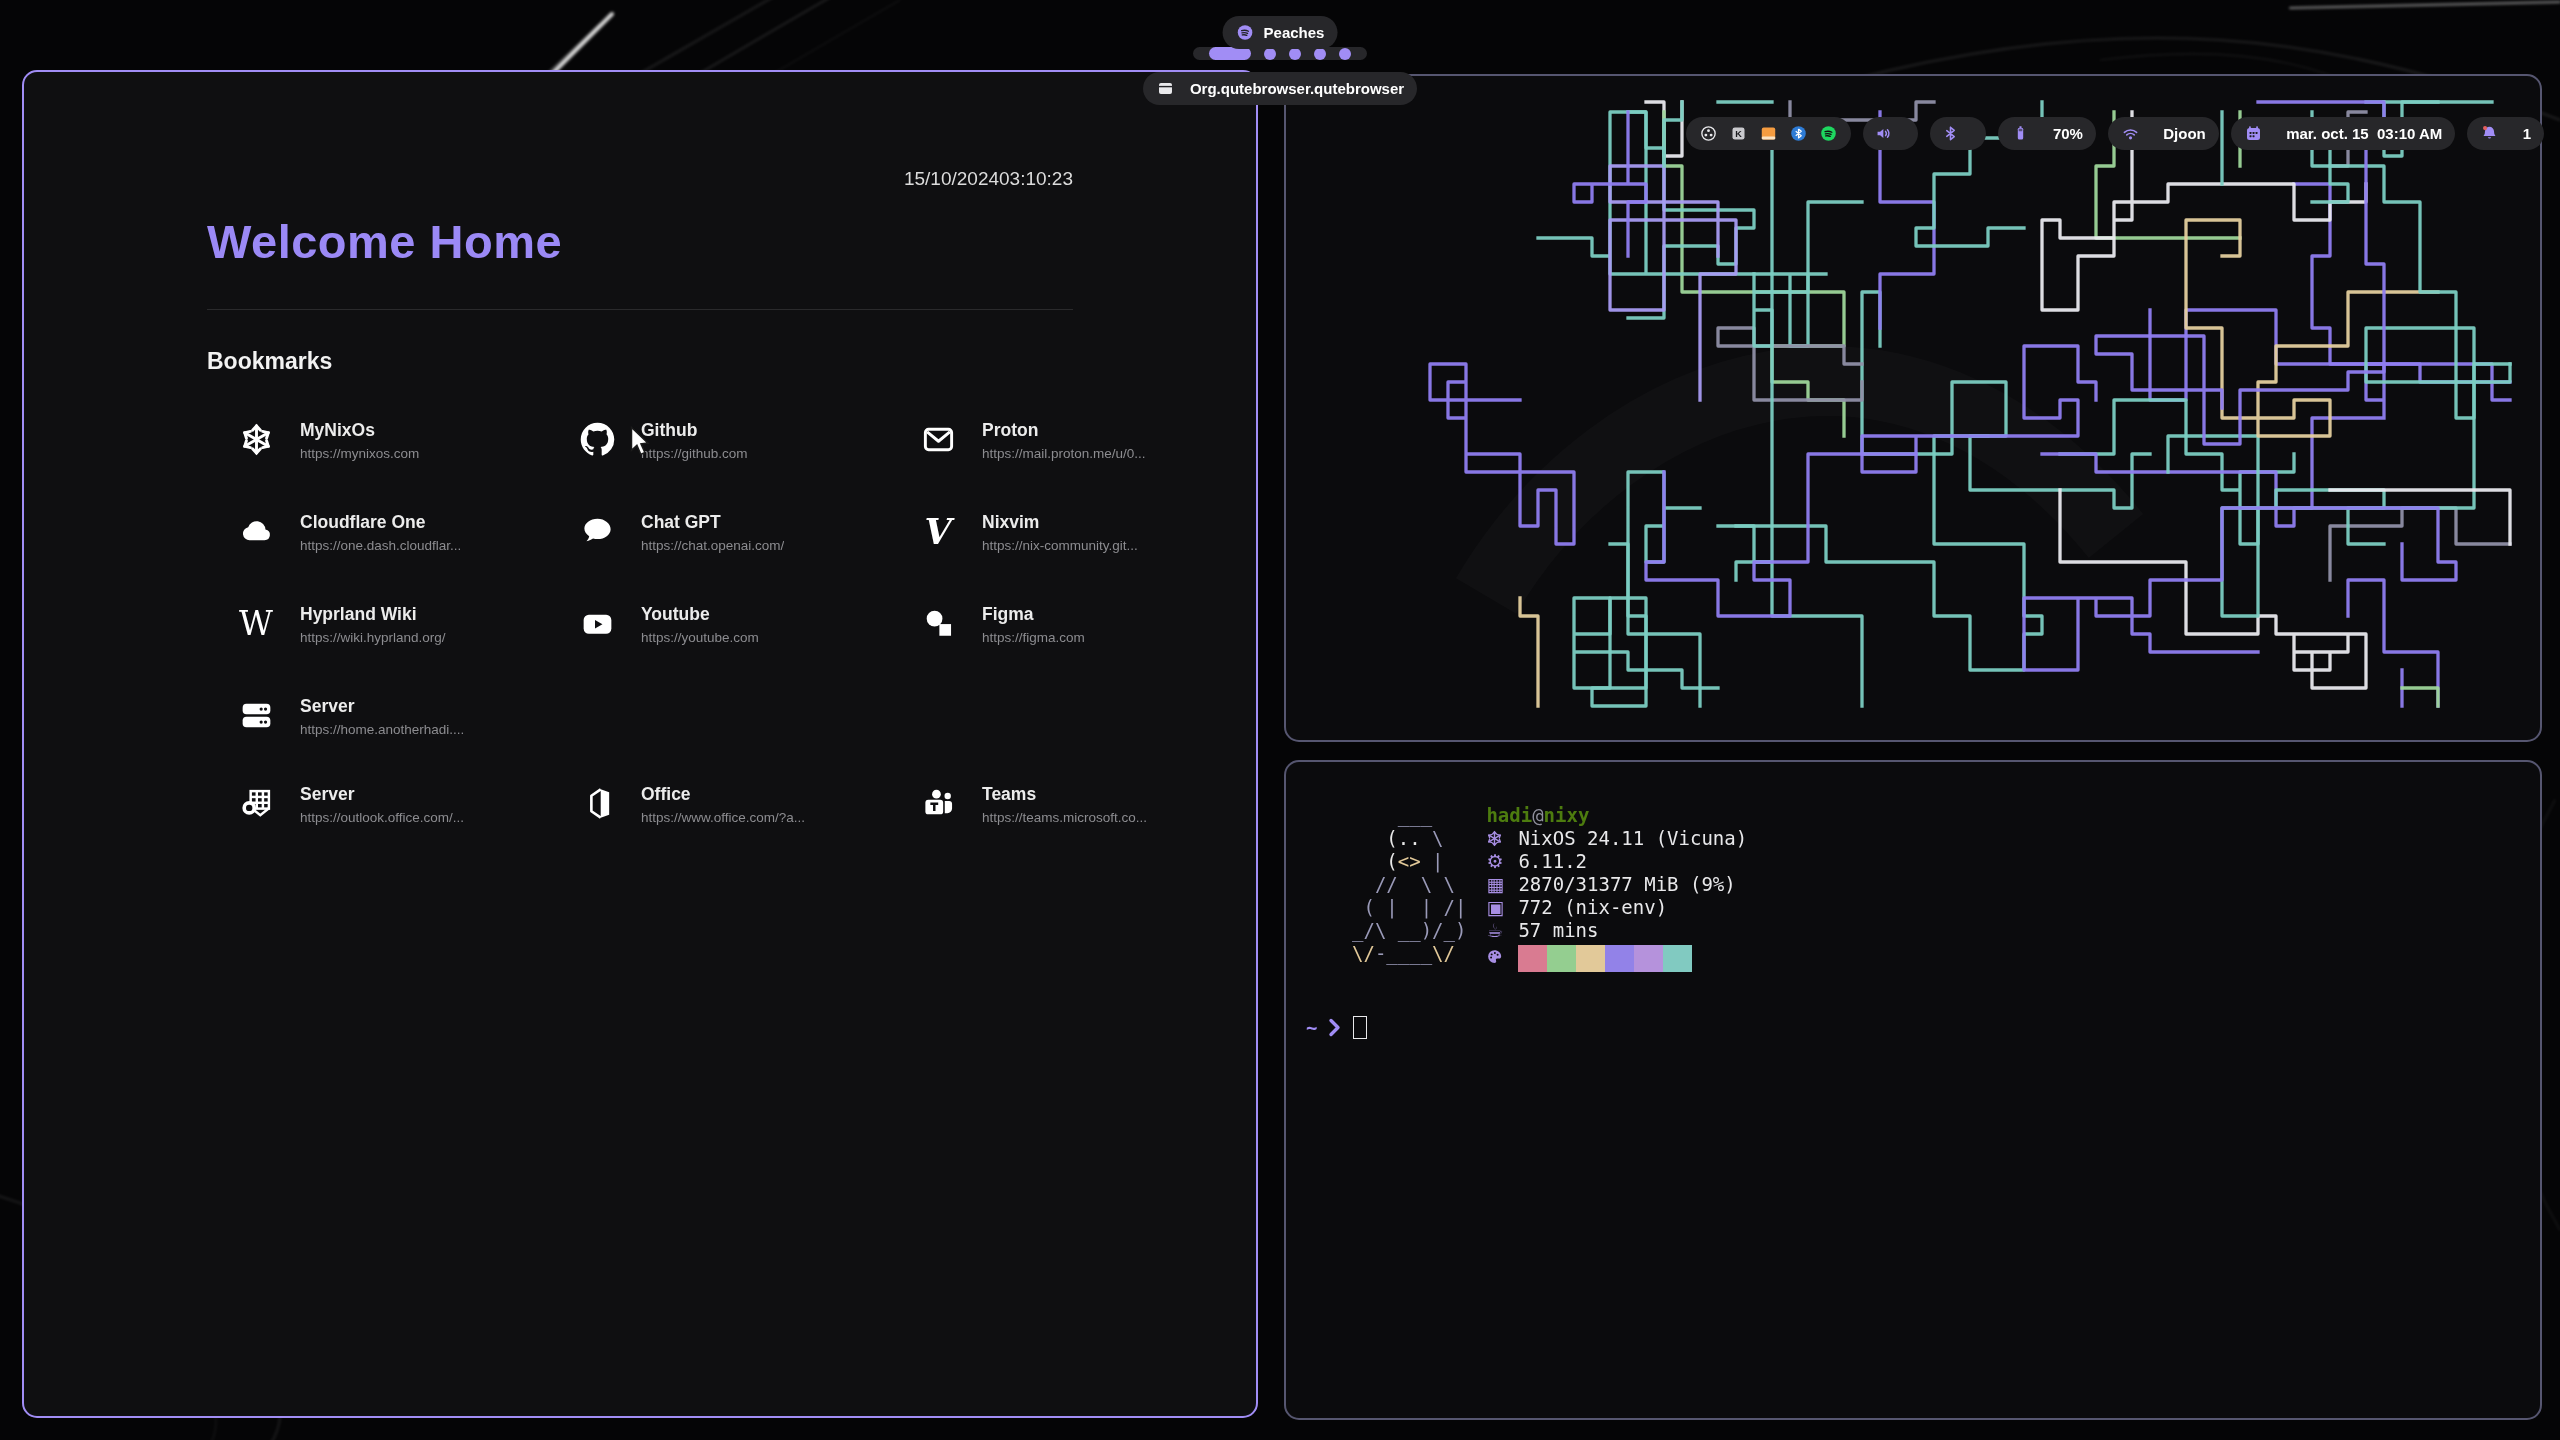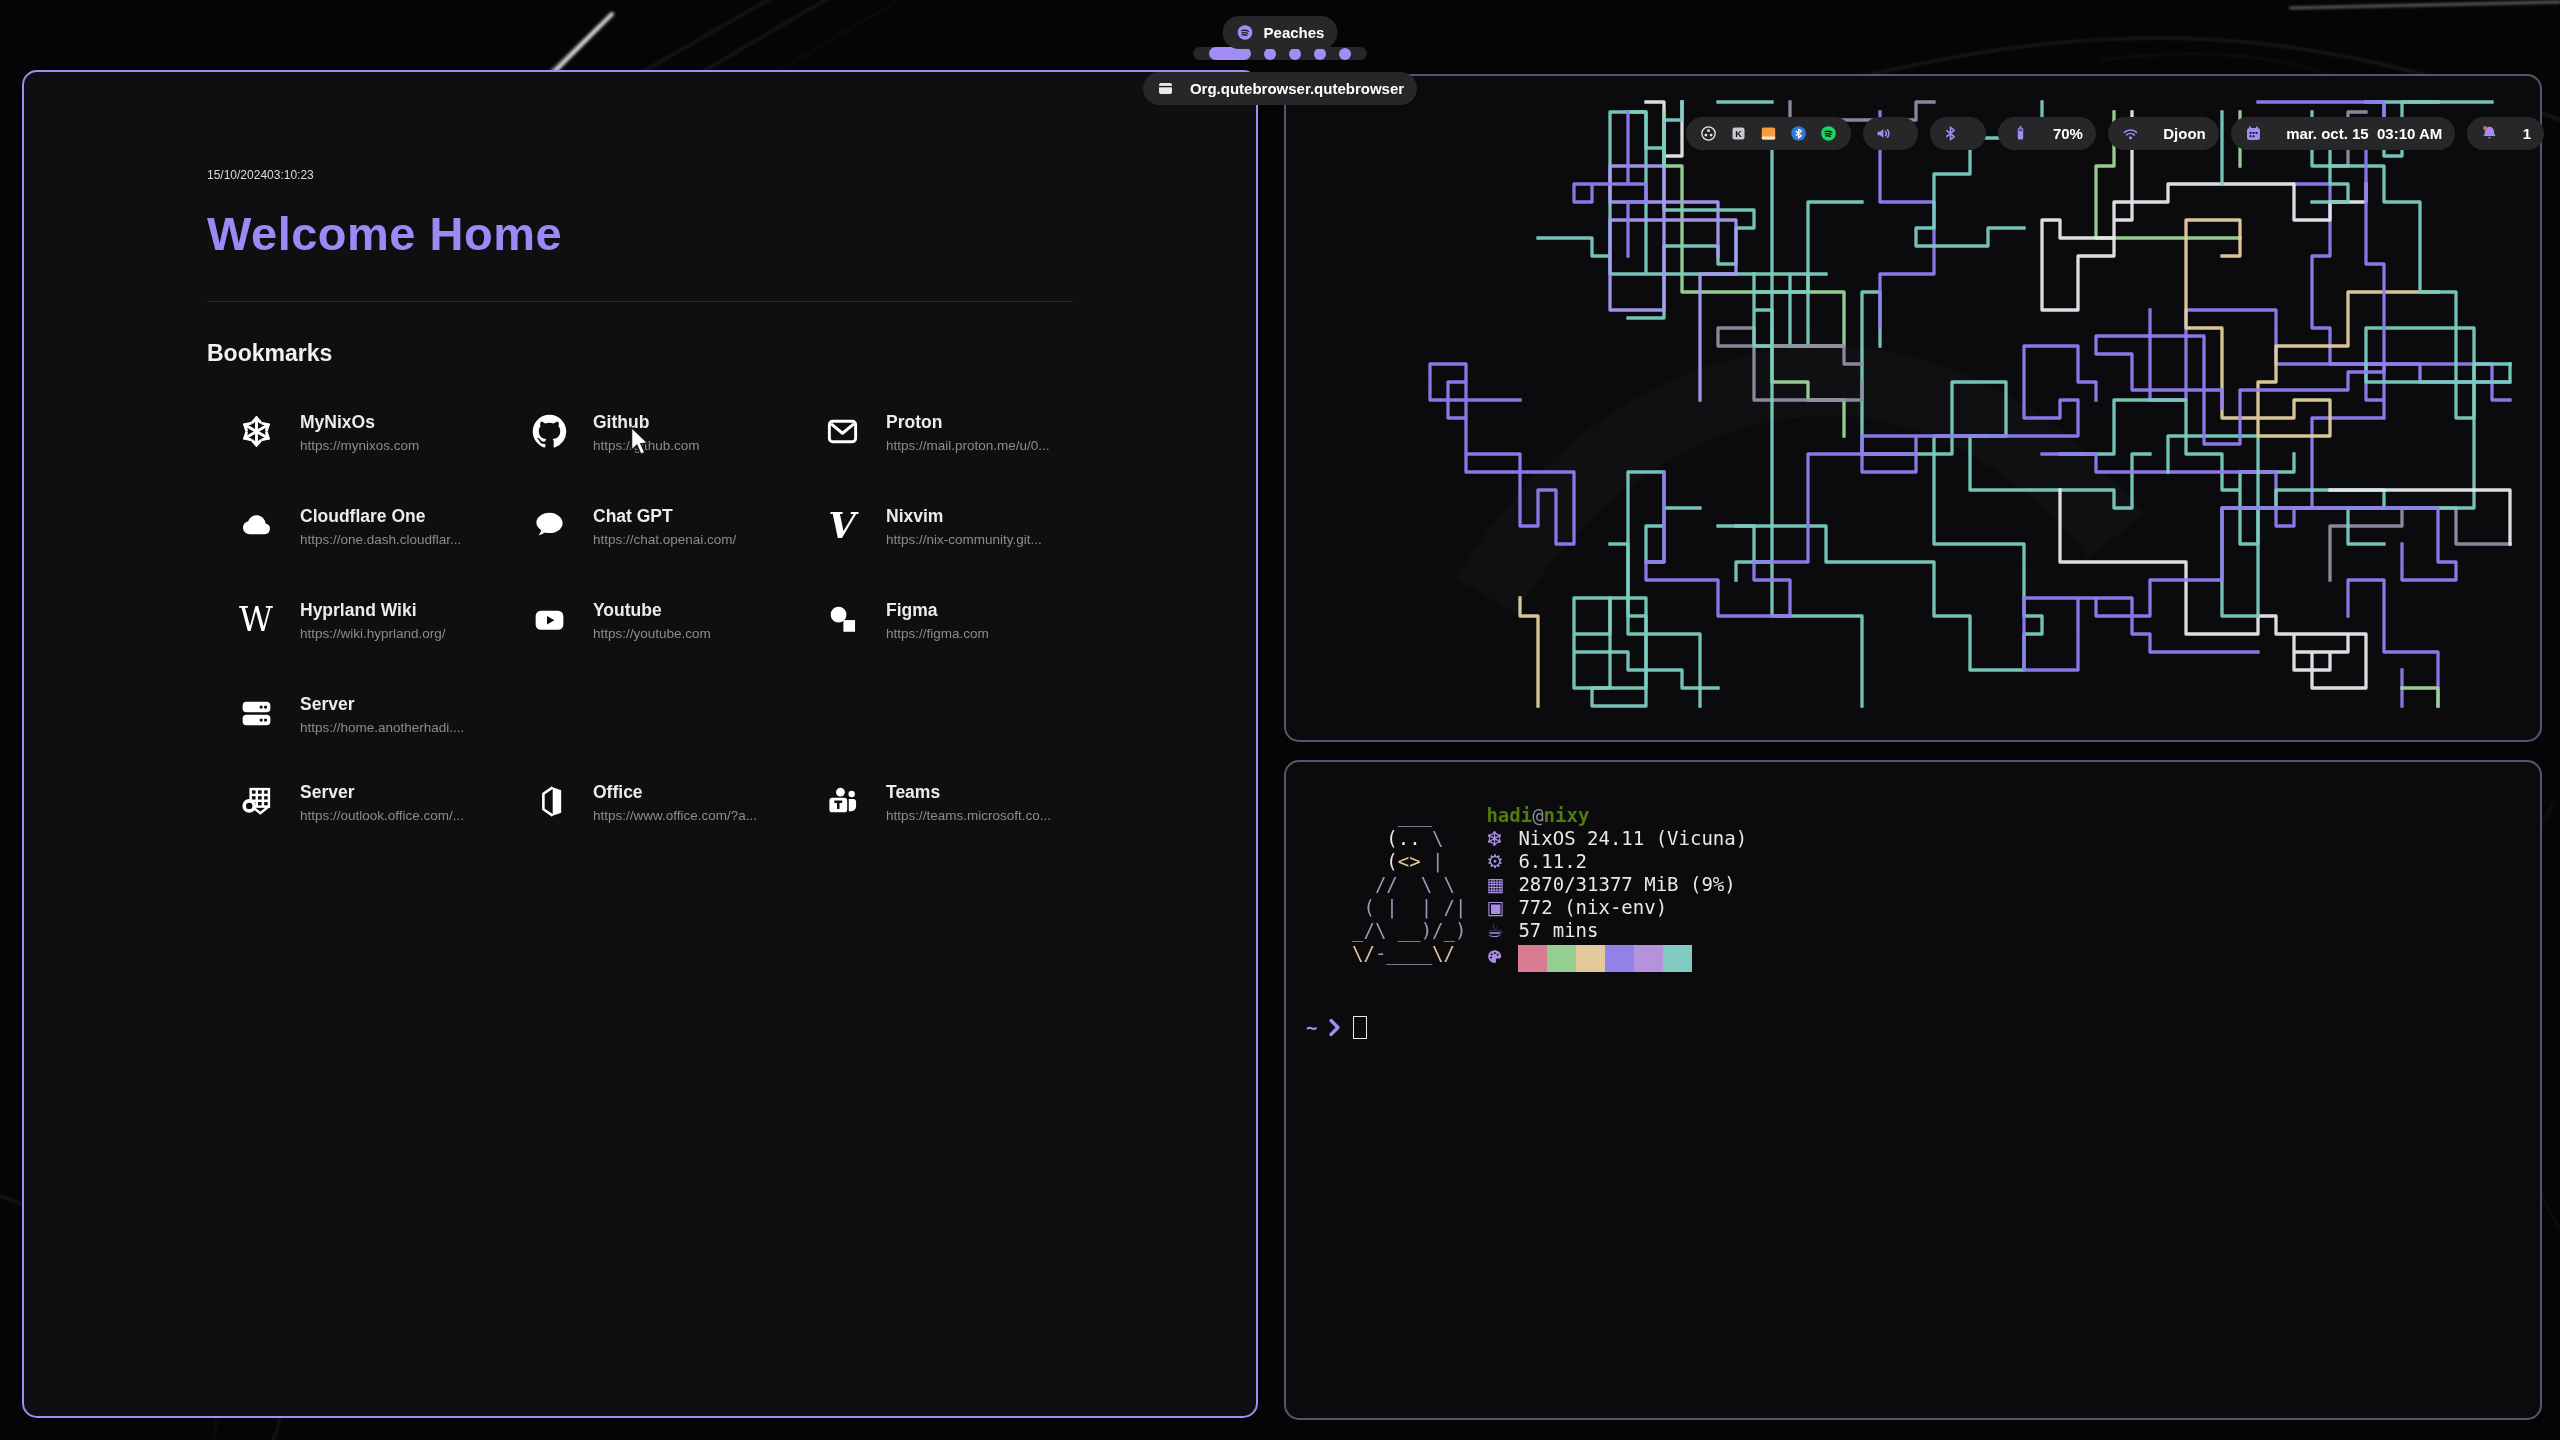--- a/index.html
+++ b/index.html
@@ -54,7 +54,7 @@
 
   
   .sp-content { width:866px; margin:0 auto; padding-top:96px; }
-  .sp-daterow { display:flex; justify-content:flex-start; font-size:12px; color:#dcdcdc; }
+  .sp-daterow { display:flex; justify-content:flex-end; font-size:19px; color:#dcdcdc; }
   .sp-title { margin-top:24px; font-size:47px; font-weight:800; letter-spacing:.5px; color:#9b89f6; }
   .sp-divider { margin-top:40px; border-top:1px solid #2a2a2c; }
   .sp-heading { margin-top:38px; font-size:23px; font-weight:800; color:#f2f2f2; }

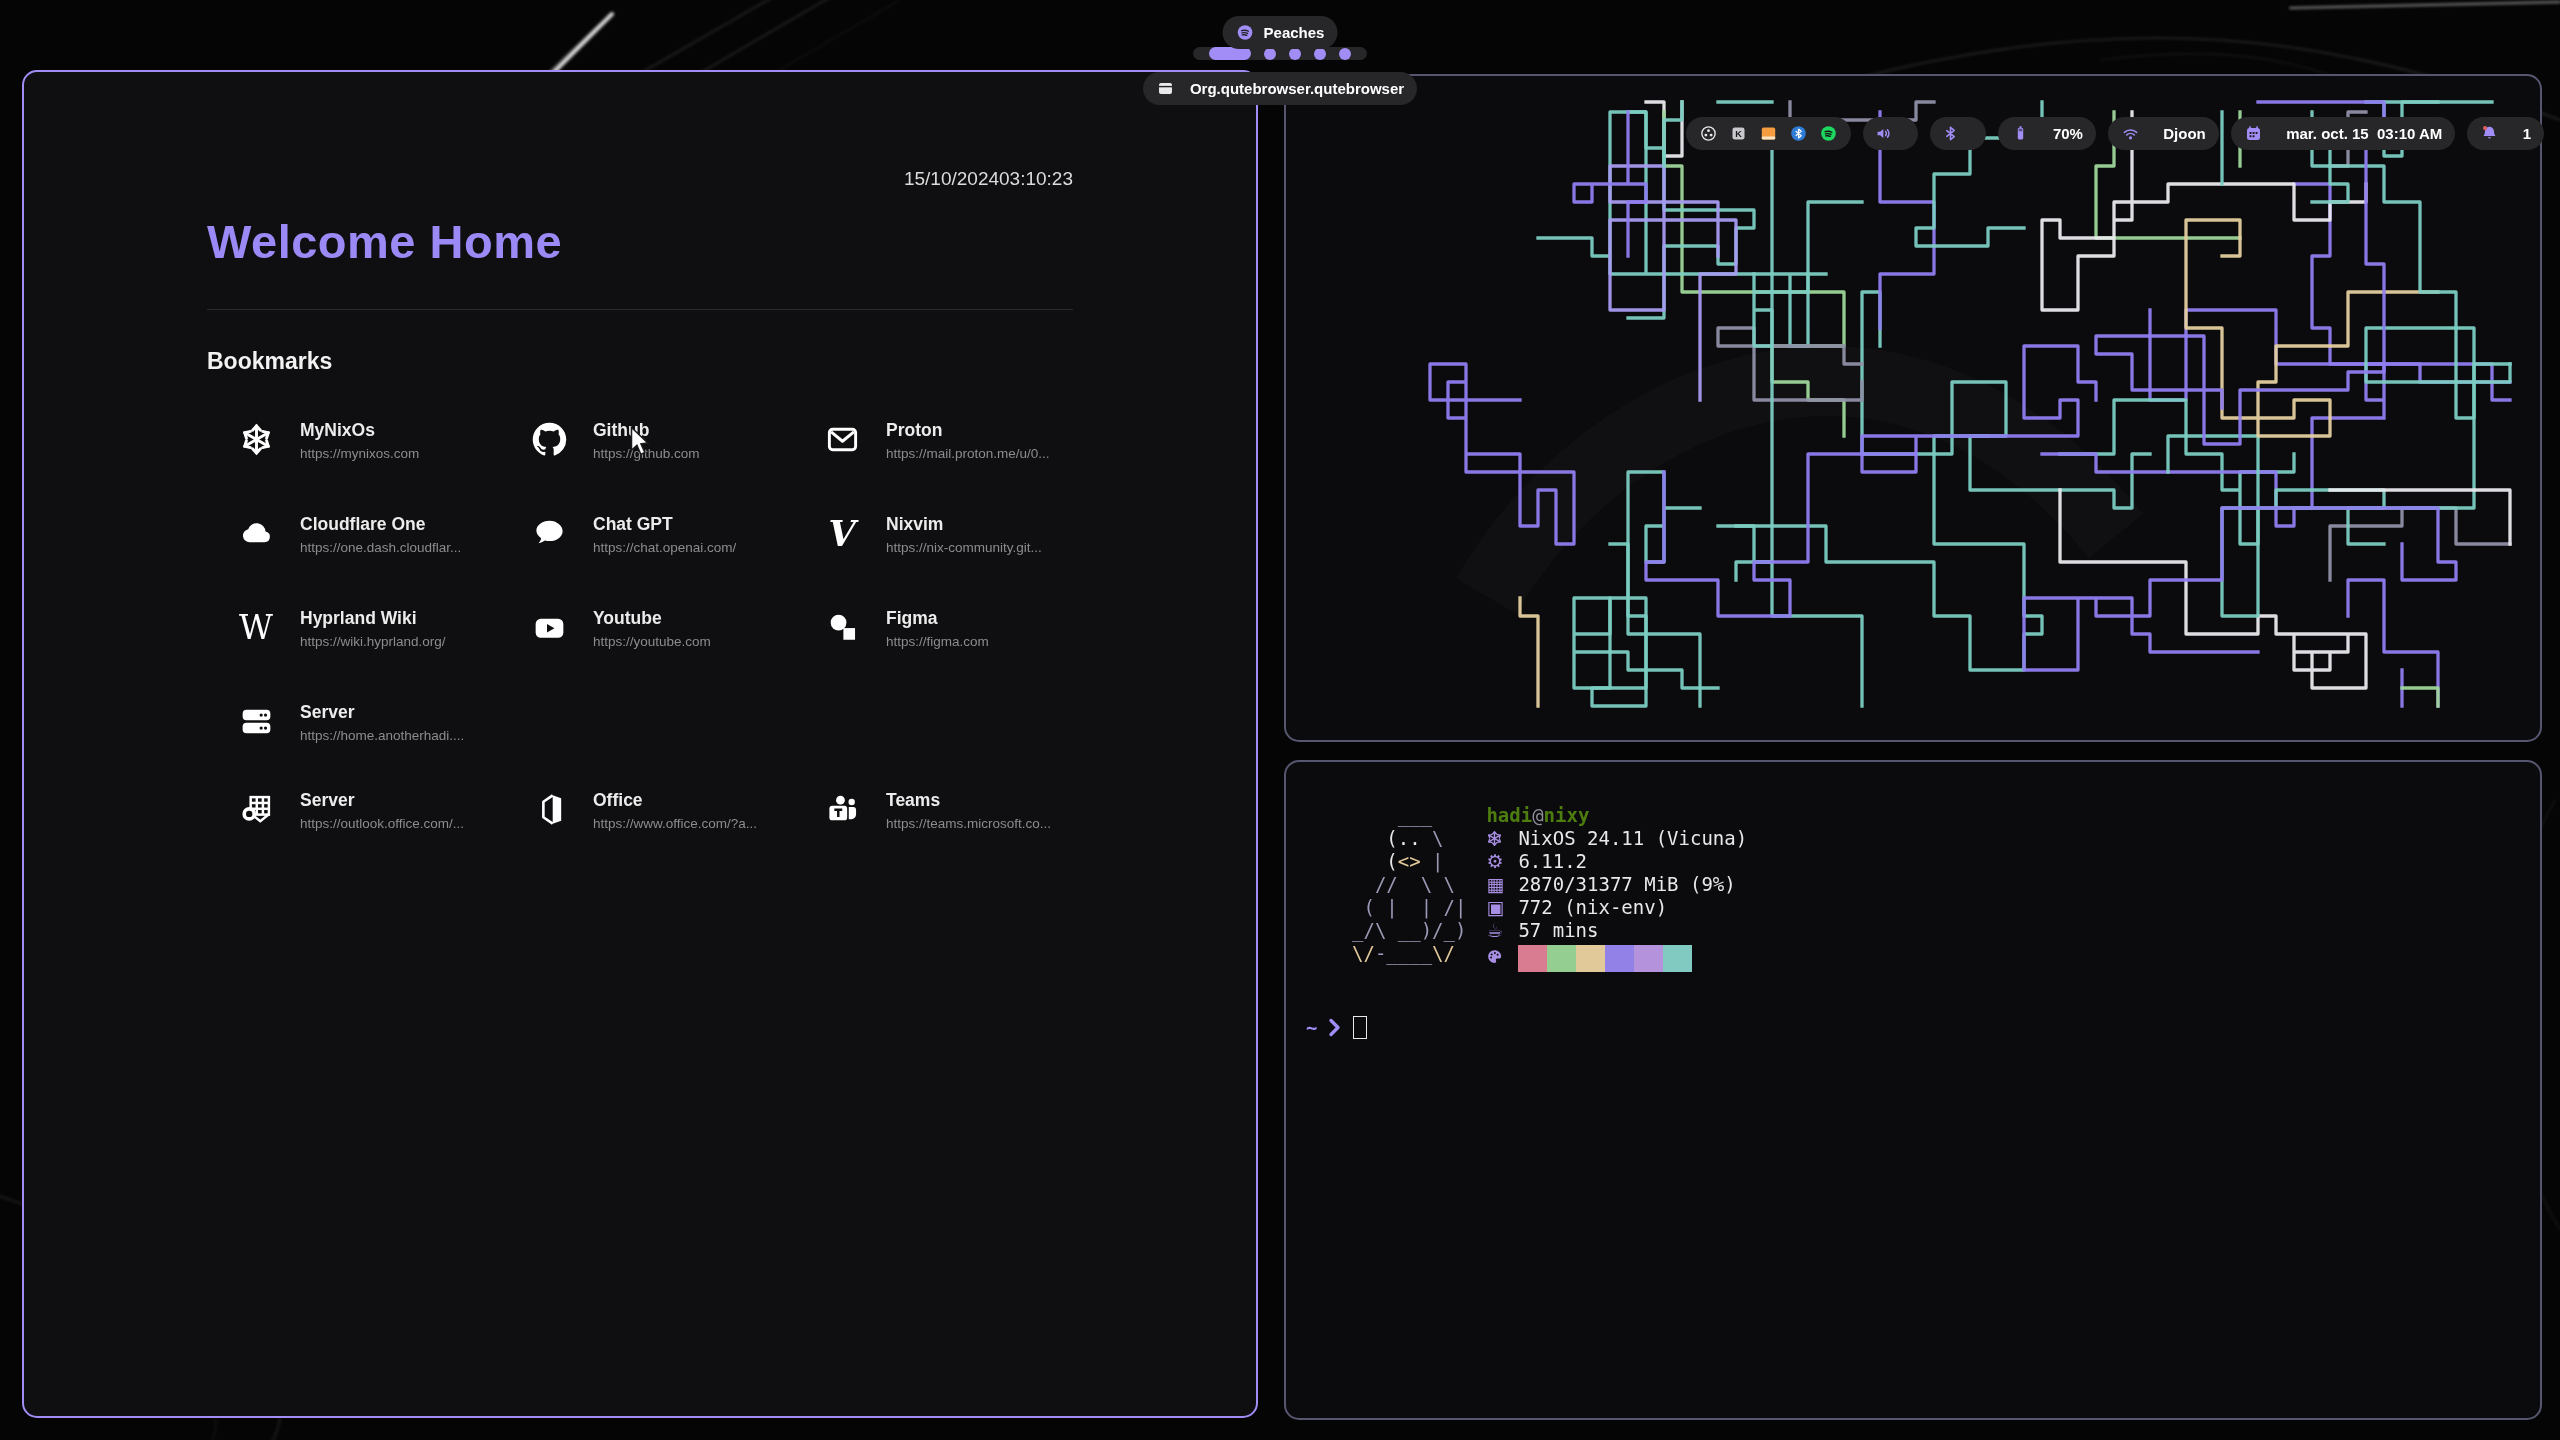--- a/index.html
+++ b/index.html
@@ -60,7 +60,7 @@
   .sp-heading { margin-top:38px; font-size:23px; font-weight:800; color:#f2f2f2; }
   .sp-grid {
     margin-top:44px; margin-left:30px;
-    display:grid; grid-template-columns:repeat(3,293px); row-gap:50px;
+    display:grid; grid-template-columns:repeat(3,293px); row-gap:50px;gap:48px;
   }
   .bm-item { display:flex; gap:25px; align-items:flex-start; min-height:44px; cursor:pointer; }
   .bm-icon { width:38px; height:40px; display:flex; align-items:center; justify-content:center; color:#fff; flex:none; }

